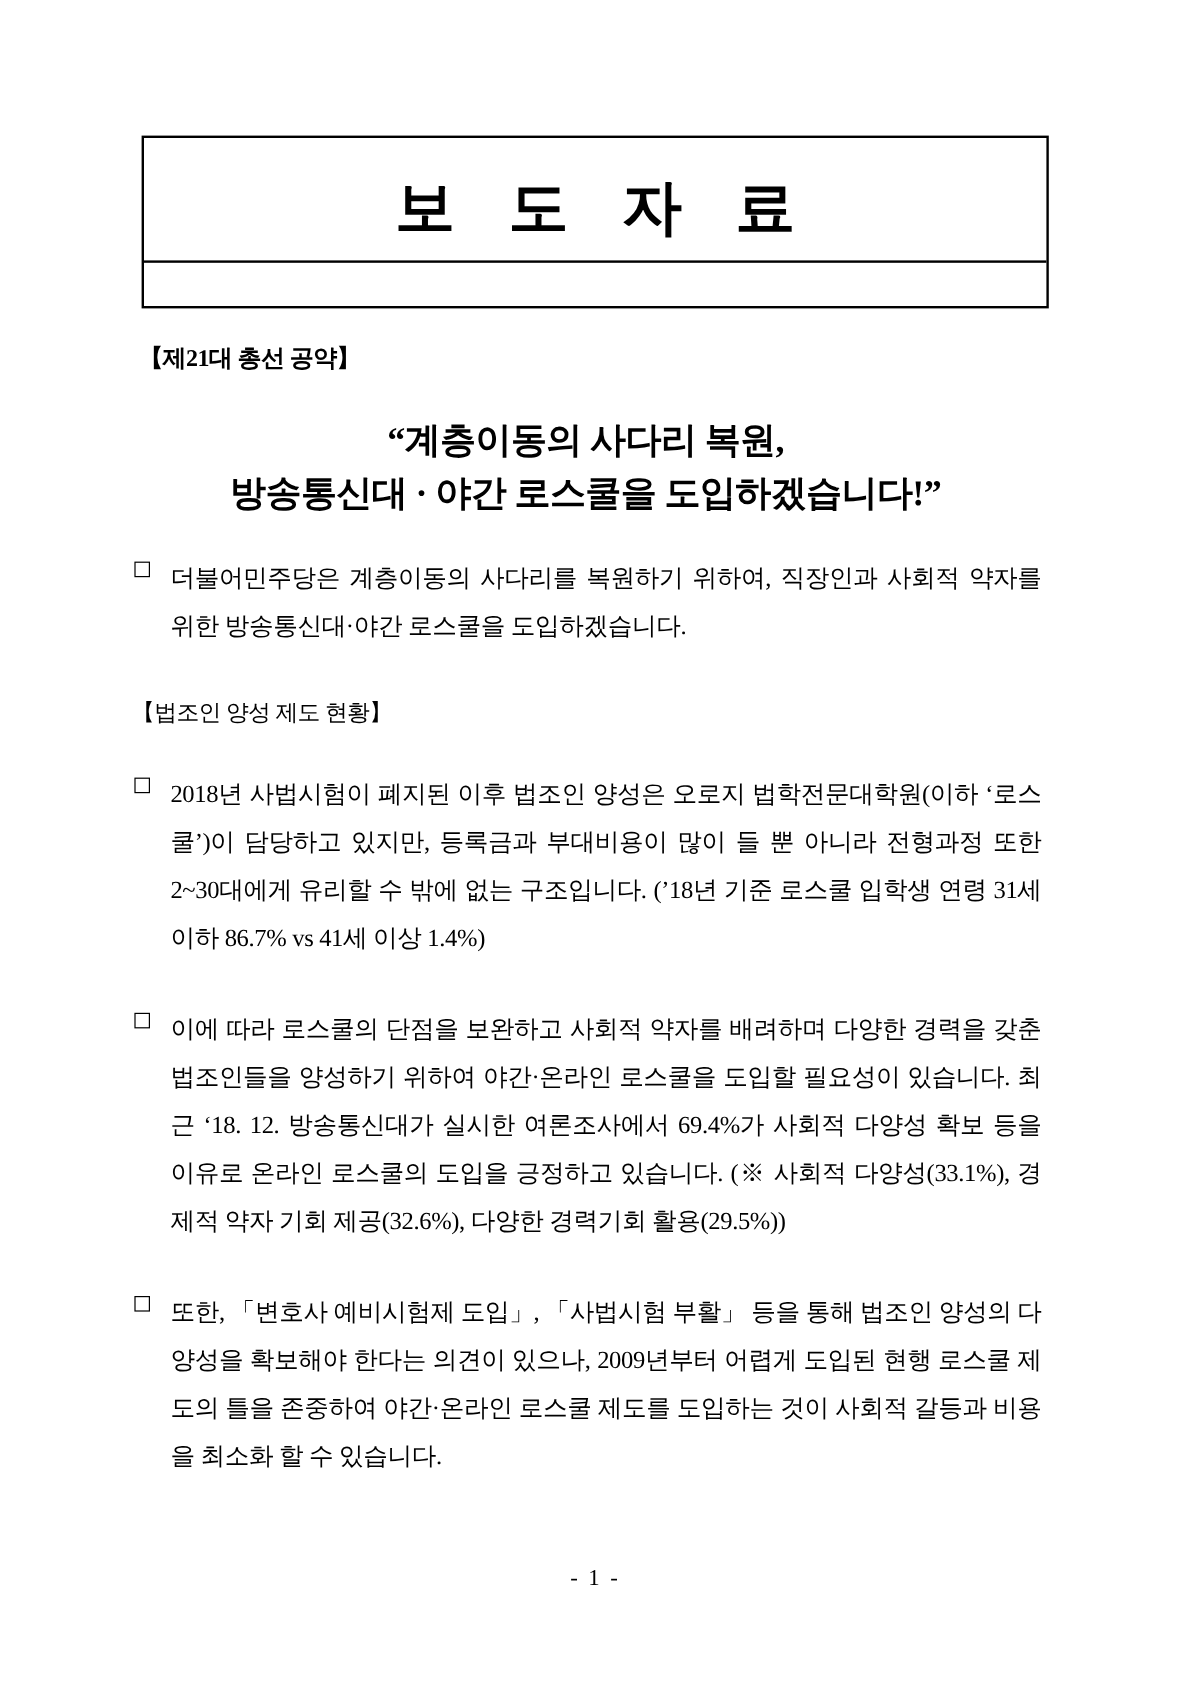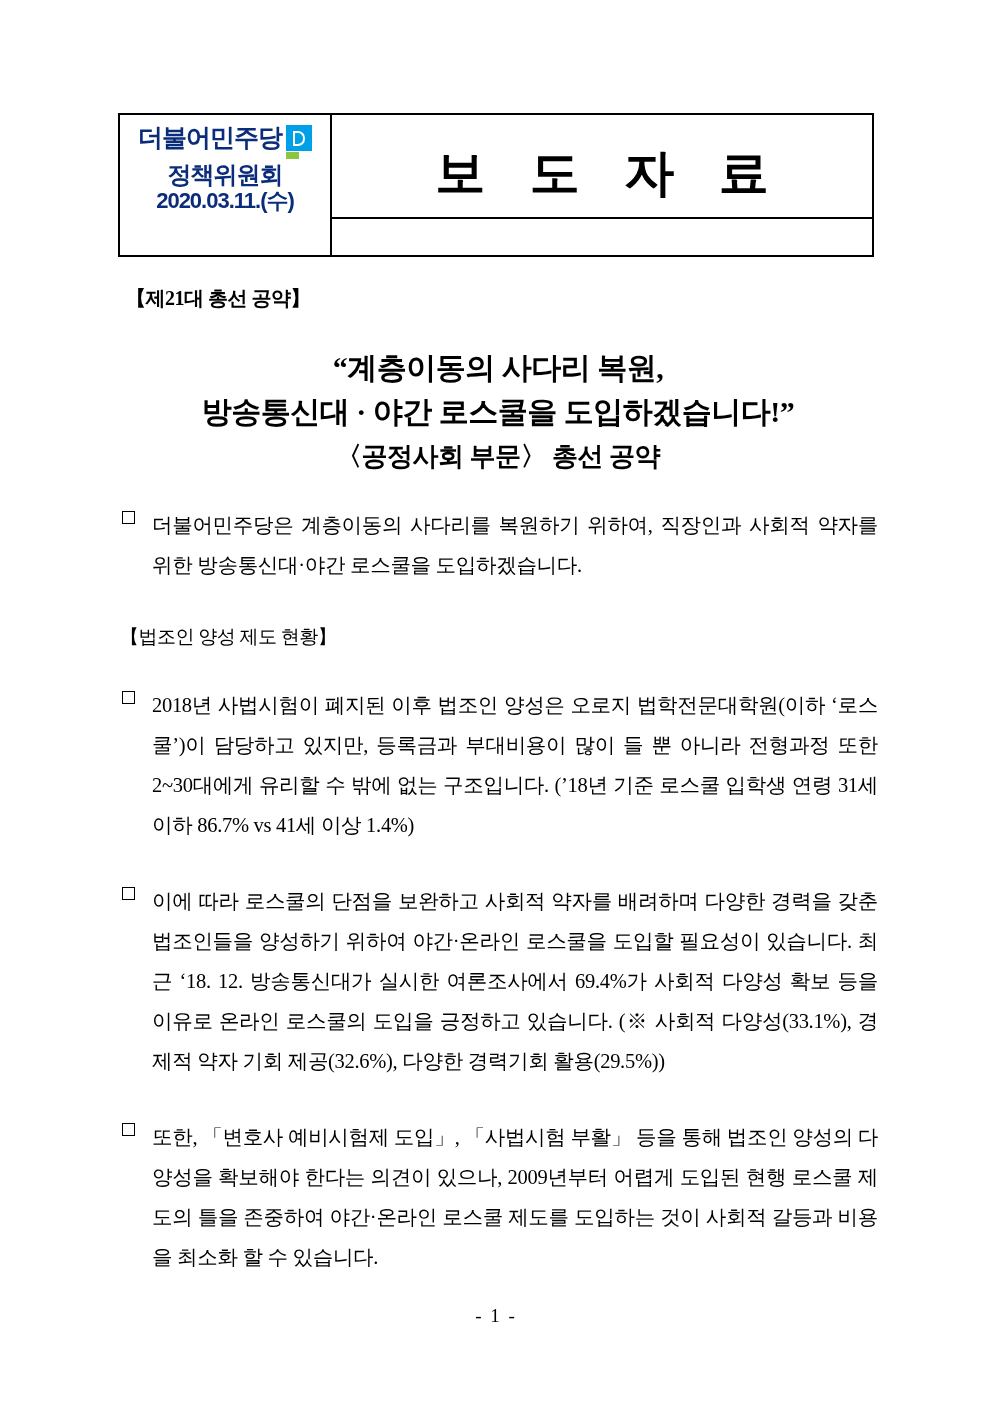--- a/index.html
+++ b/index.html
@@ -214,18 +214,6 @@
 
   <div class="header">
 
-    <div class="header-logo-cell">
-      <div class="logo-row">
-        <span class="logo-text">더불어민주당</span>
-        <span class="logo-mark">
-          <span class="blue"></span>
-          <span class="white-d"></span>
-          <span class="green"></span>
-        </span>
-      </div>
-      <div class="logo-sub">정책위원회</div>
-      <div class="logo-date">2020.03.11.(수)</div>
-    </div>
 
     <div class="header-right">
       <div class="header-title-cell">

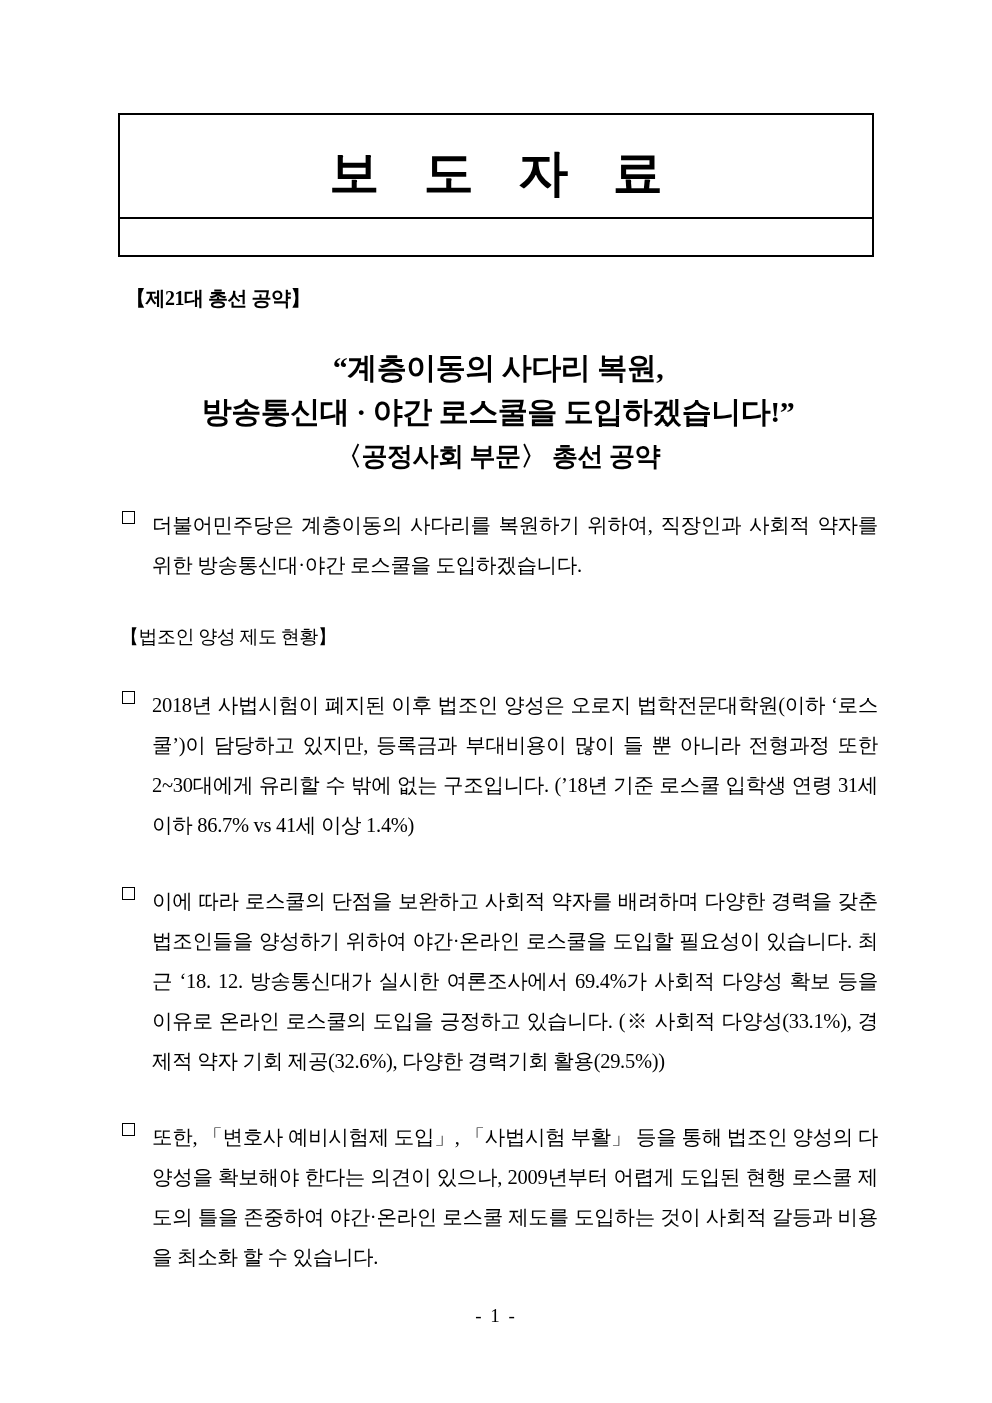--- a/index.html
+++ b/index.html
@@ -137,7 +137,7 @@
   
   .content {
     position: absolute;
-    left: 118px;
+    left: 108px;
     top: 285px;
     width: 760px;
   }

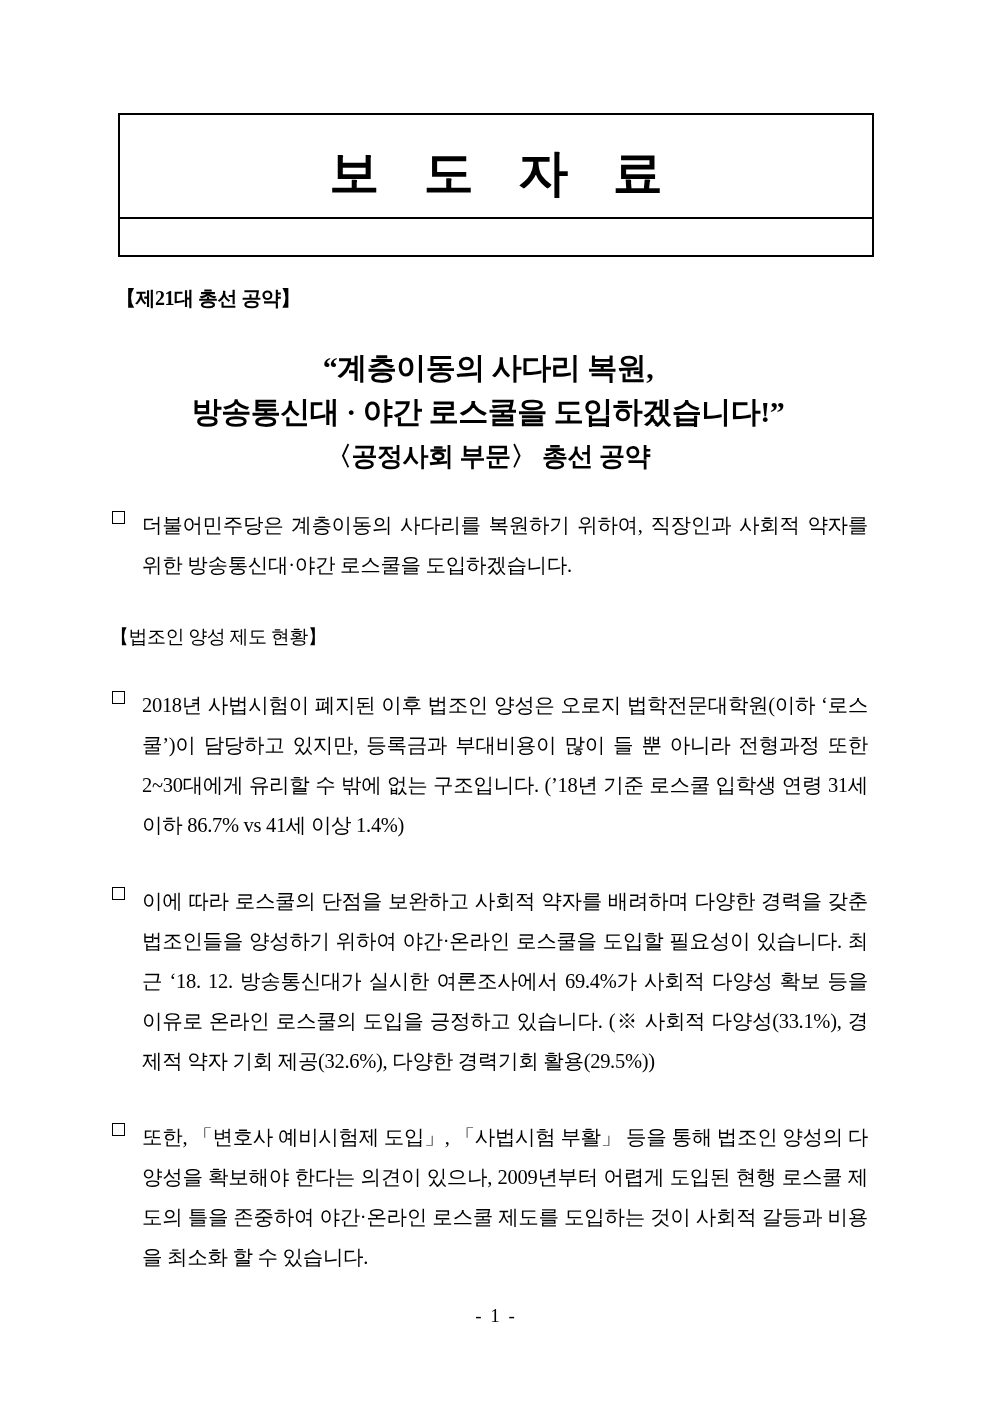--- a/index.html
+++ b/index.html
@@ -229,7 +229,6 @@
     <div class="title-block">
       <div class="title-line1">“계층이동의 사다리 복원,</div>
       <div class="title-line2">방송통신대 · 야간 로스쿨을 도입하겠습니다!”</div>
-      <div class="title-line3">〈공정사회 부문〉 총선 공약</div>
     </div>
 
     <div class="para first">

